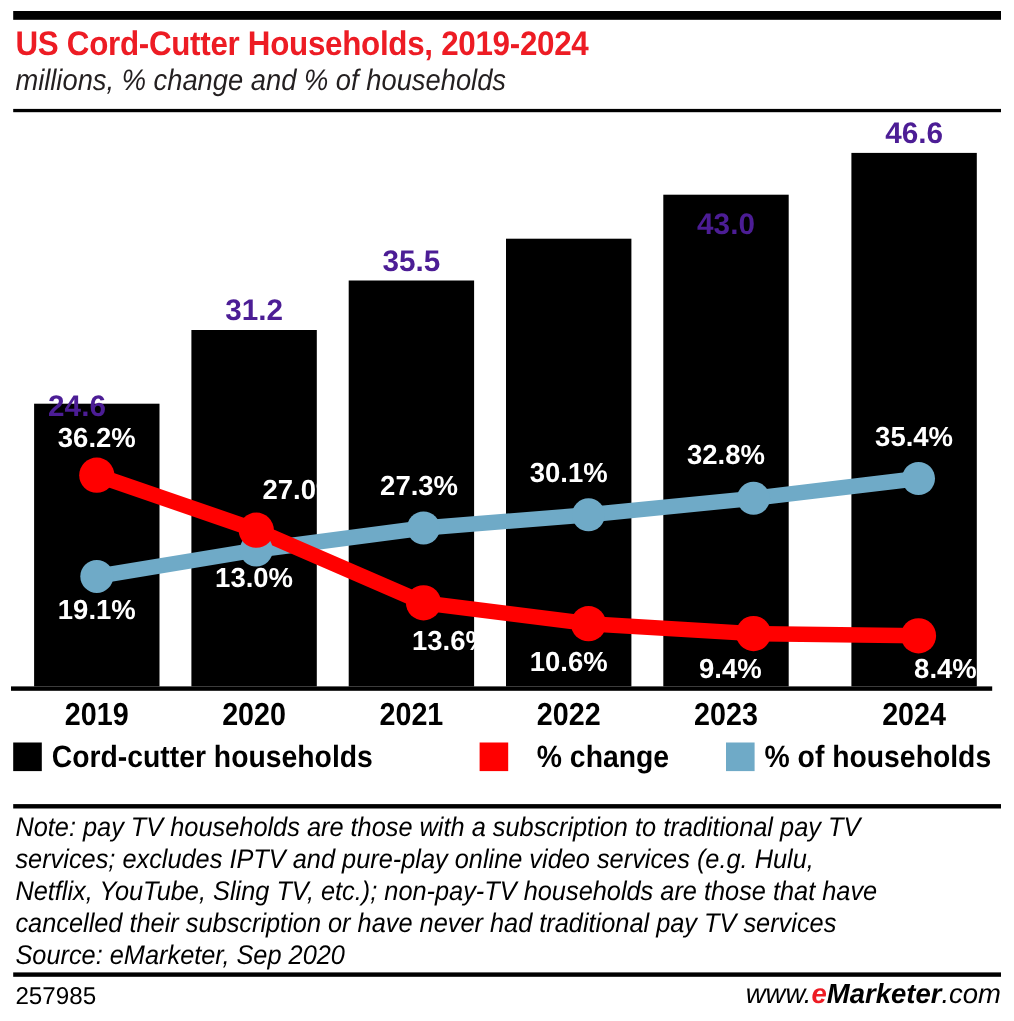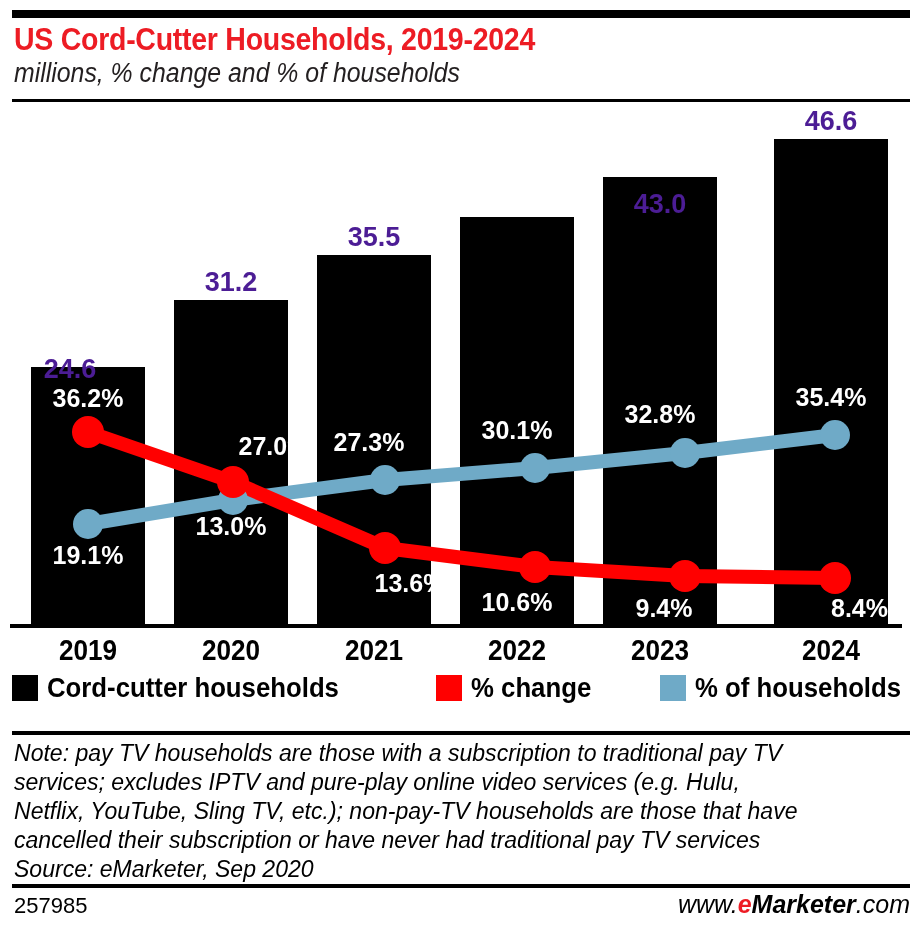--- a/index.html
+++ b/index.html
@@ -222,7 +222,7 @@
 
     <div class="pct-label" style="left:31px; top:541px; width:114px;">19.1%</div>
     <div class="pct-label" style="left:174px; top:512px; width:114px;">13.0%</div>
-    <div class="pct-label" style="left:305px; top:428px; width:128px;">27.3%</div>
+    <div class="pct-label" style="left:317px; top:428px; width:128px;">27.3%</div>
     <div class="pct-label" style="left:460px; top:416px; width:114px;">30.1%</div>
     <div class="pct-label" style="left:603px; top:400px; width:114px;">32.8%</div>
     <div class="pct-label" style="left:774px; top:383px; width:114px;">35.4%</div>

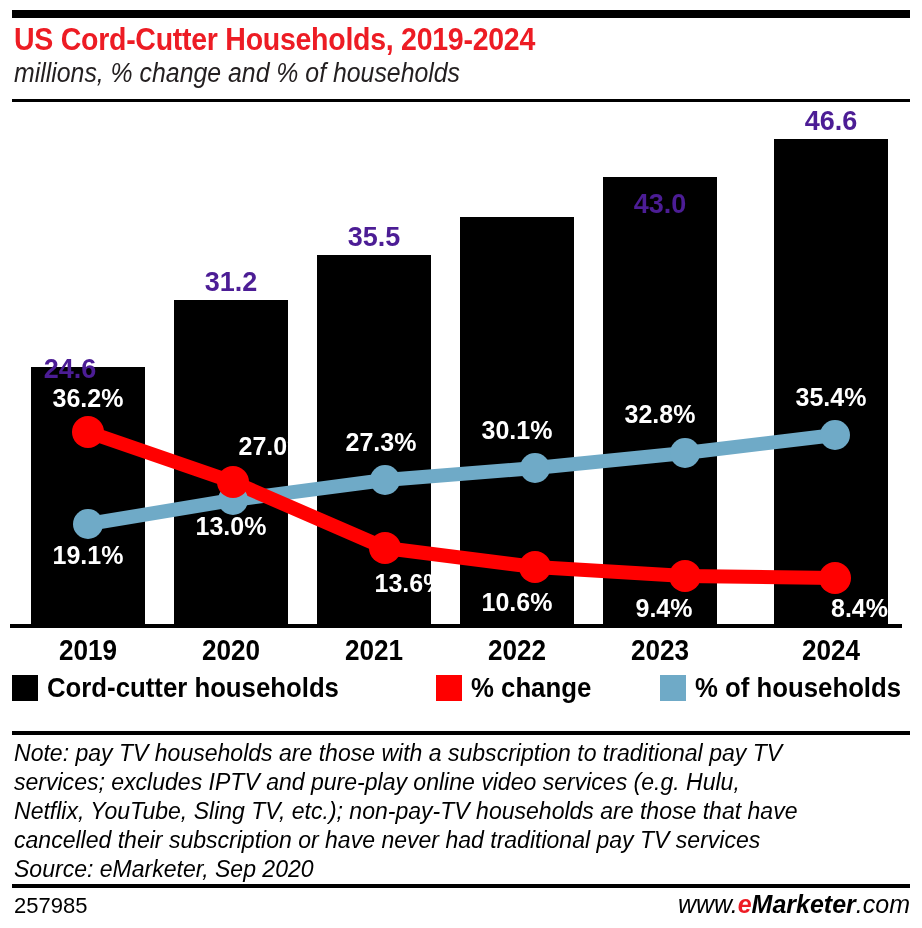--- a/index.html
+++ b/index.html
@@ -261,7 +261,7 @@
       <span class="legend-swatch" style="background:#000000;"></span>
       <span class="legend-text">Cord-cutter households</span>
     </div>
-    <div class="legend-item" style="left:424px; top:0px;">
+    <div class="legend-item" style="left:424px; top:0px;gap:17px;">
       <span class="legend-swatch" style="background:#FF0000;"></span>
       <span class="legend-text">% change</span>
     </div>

